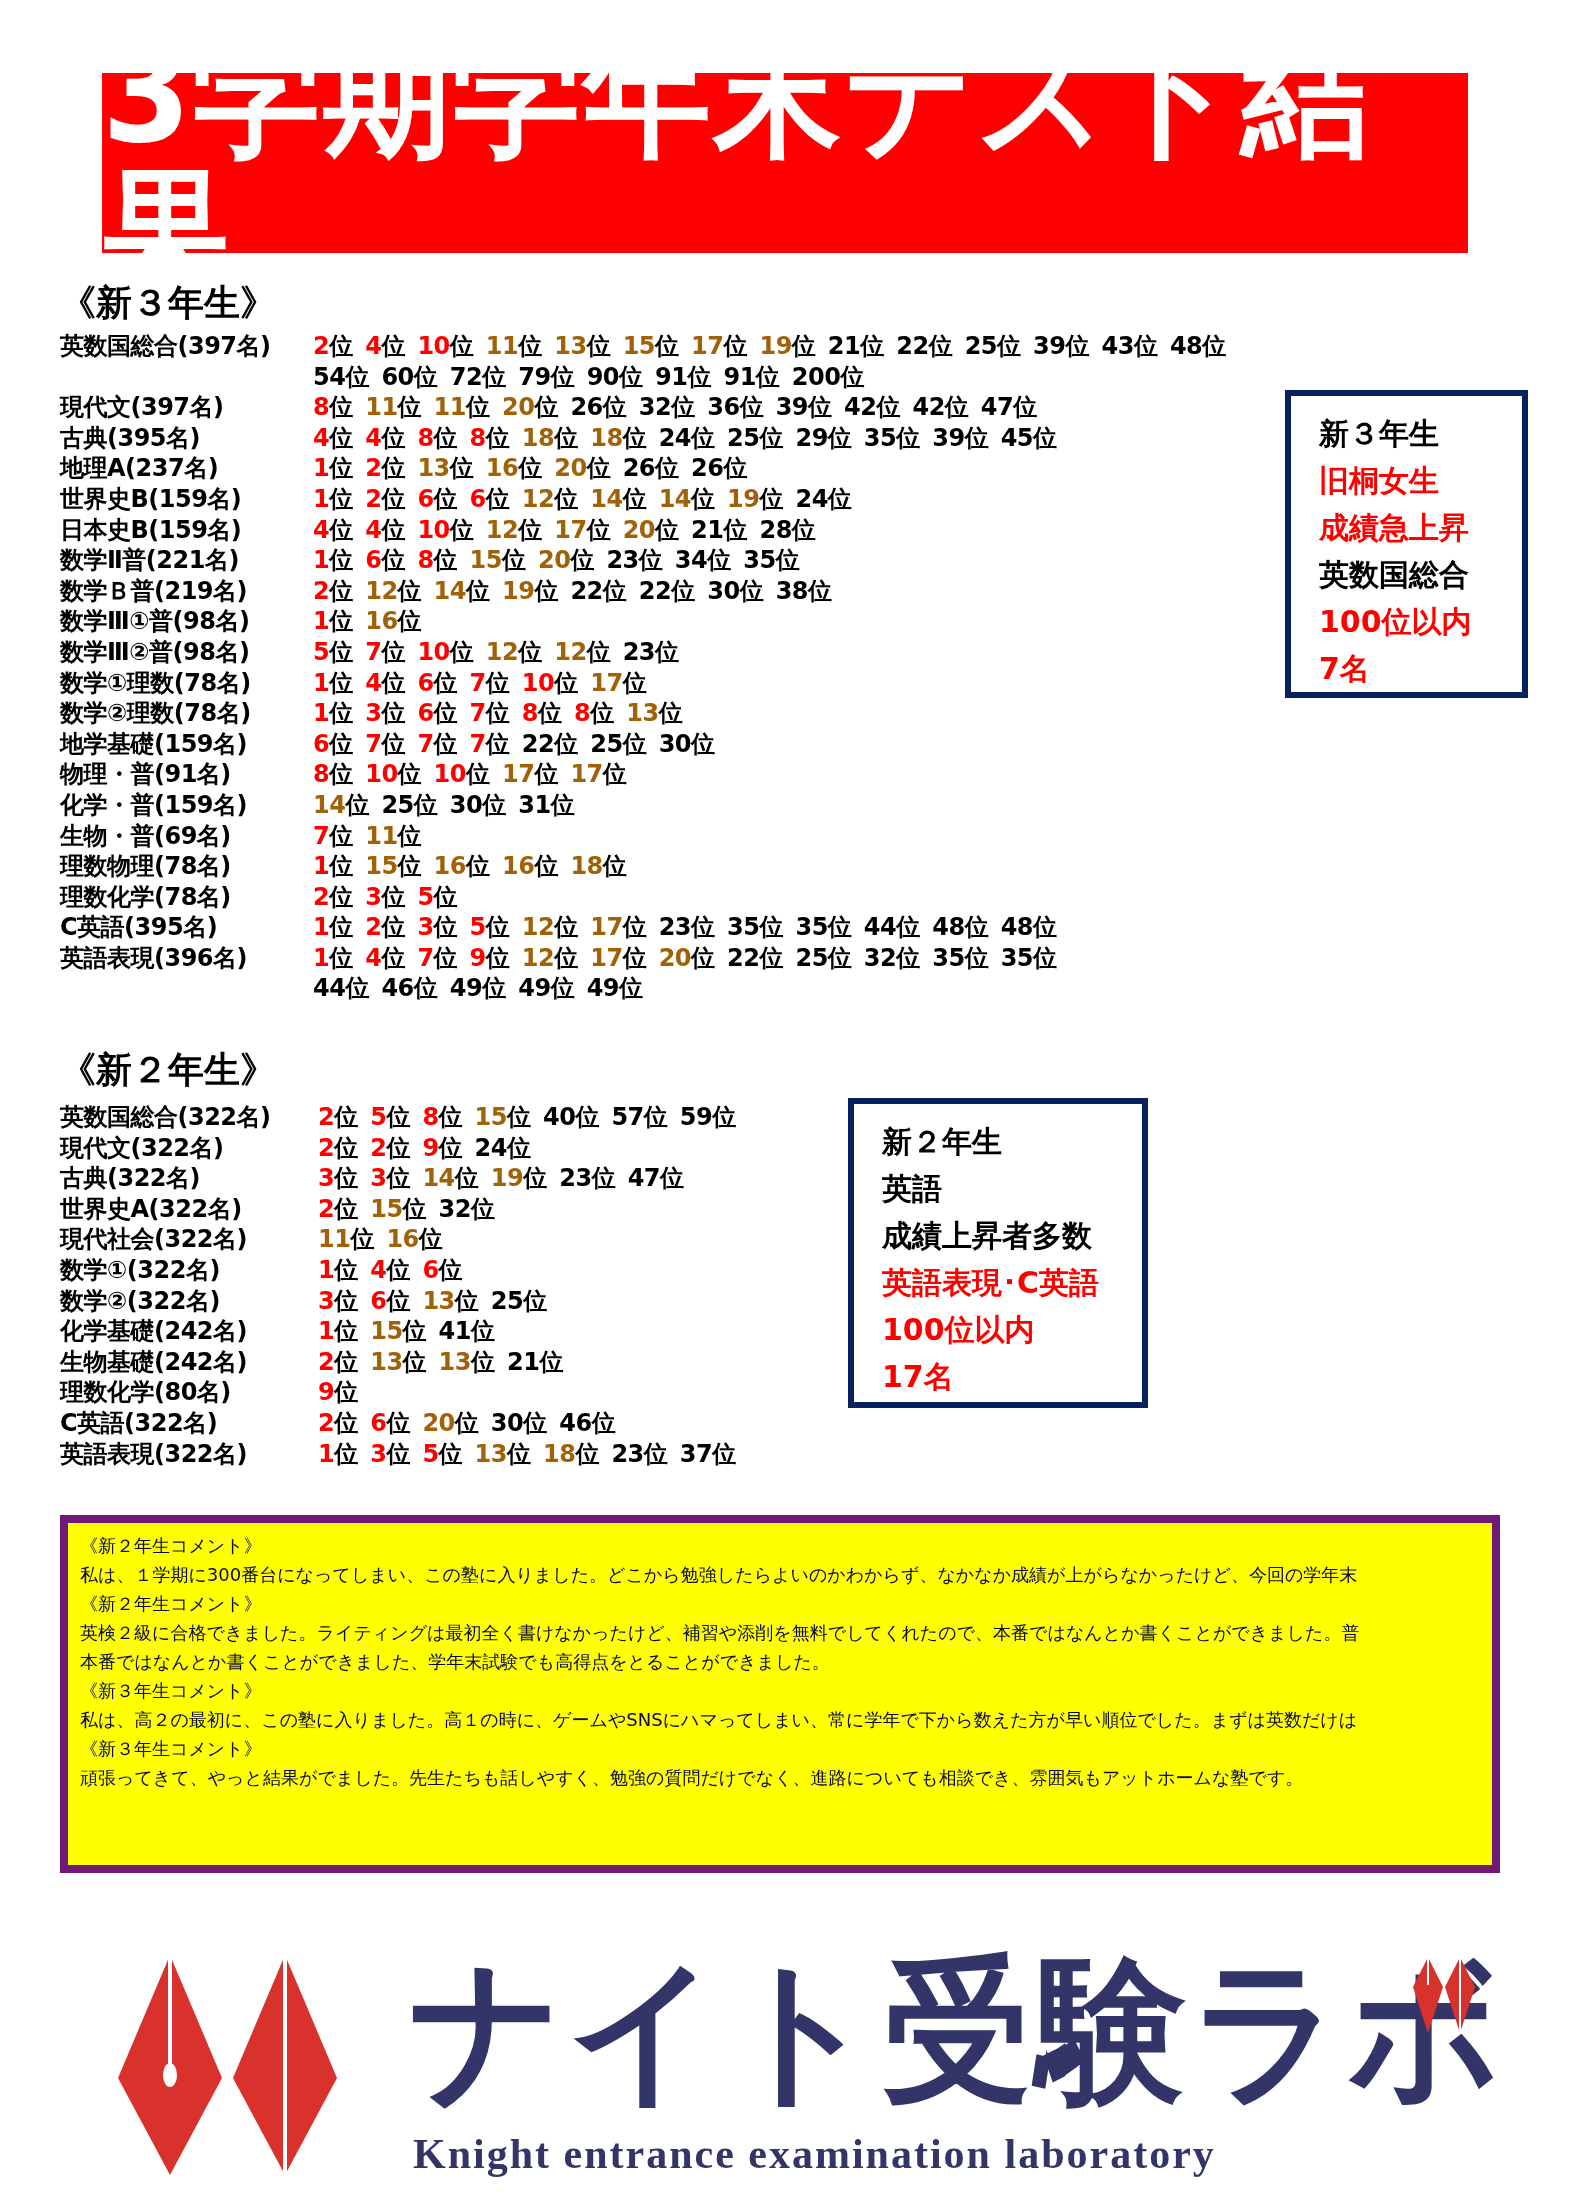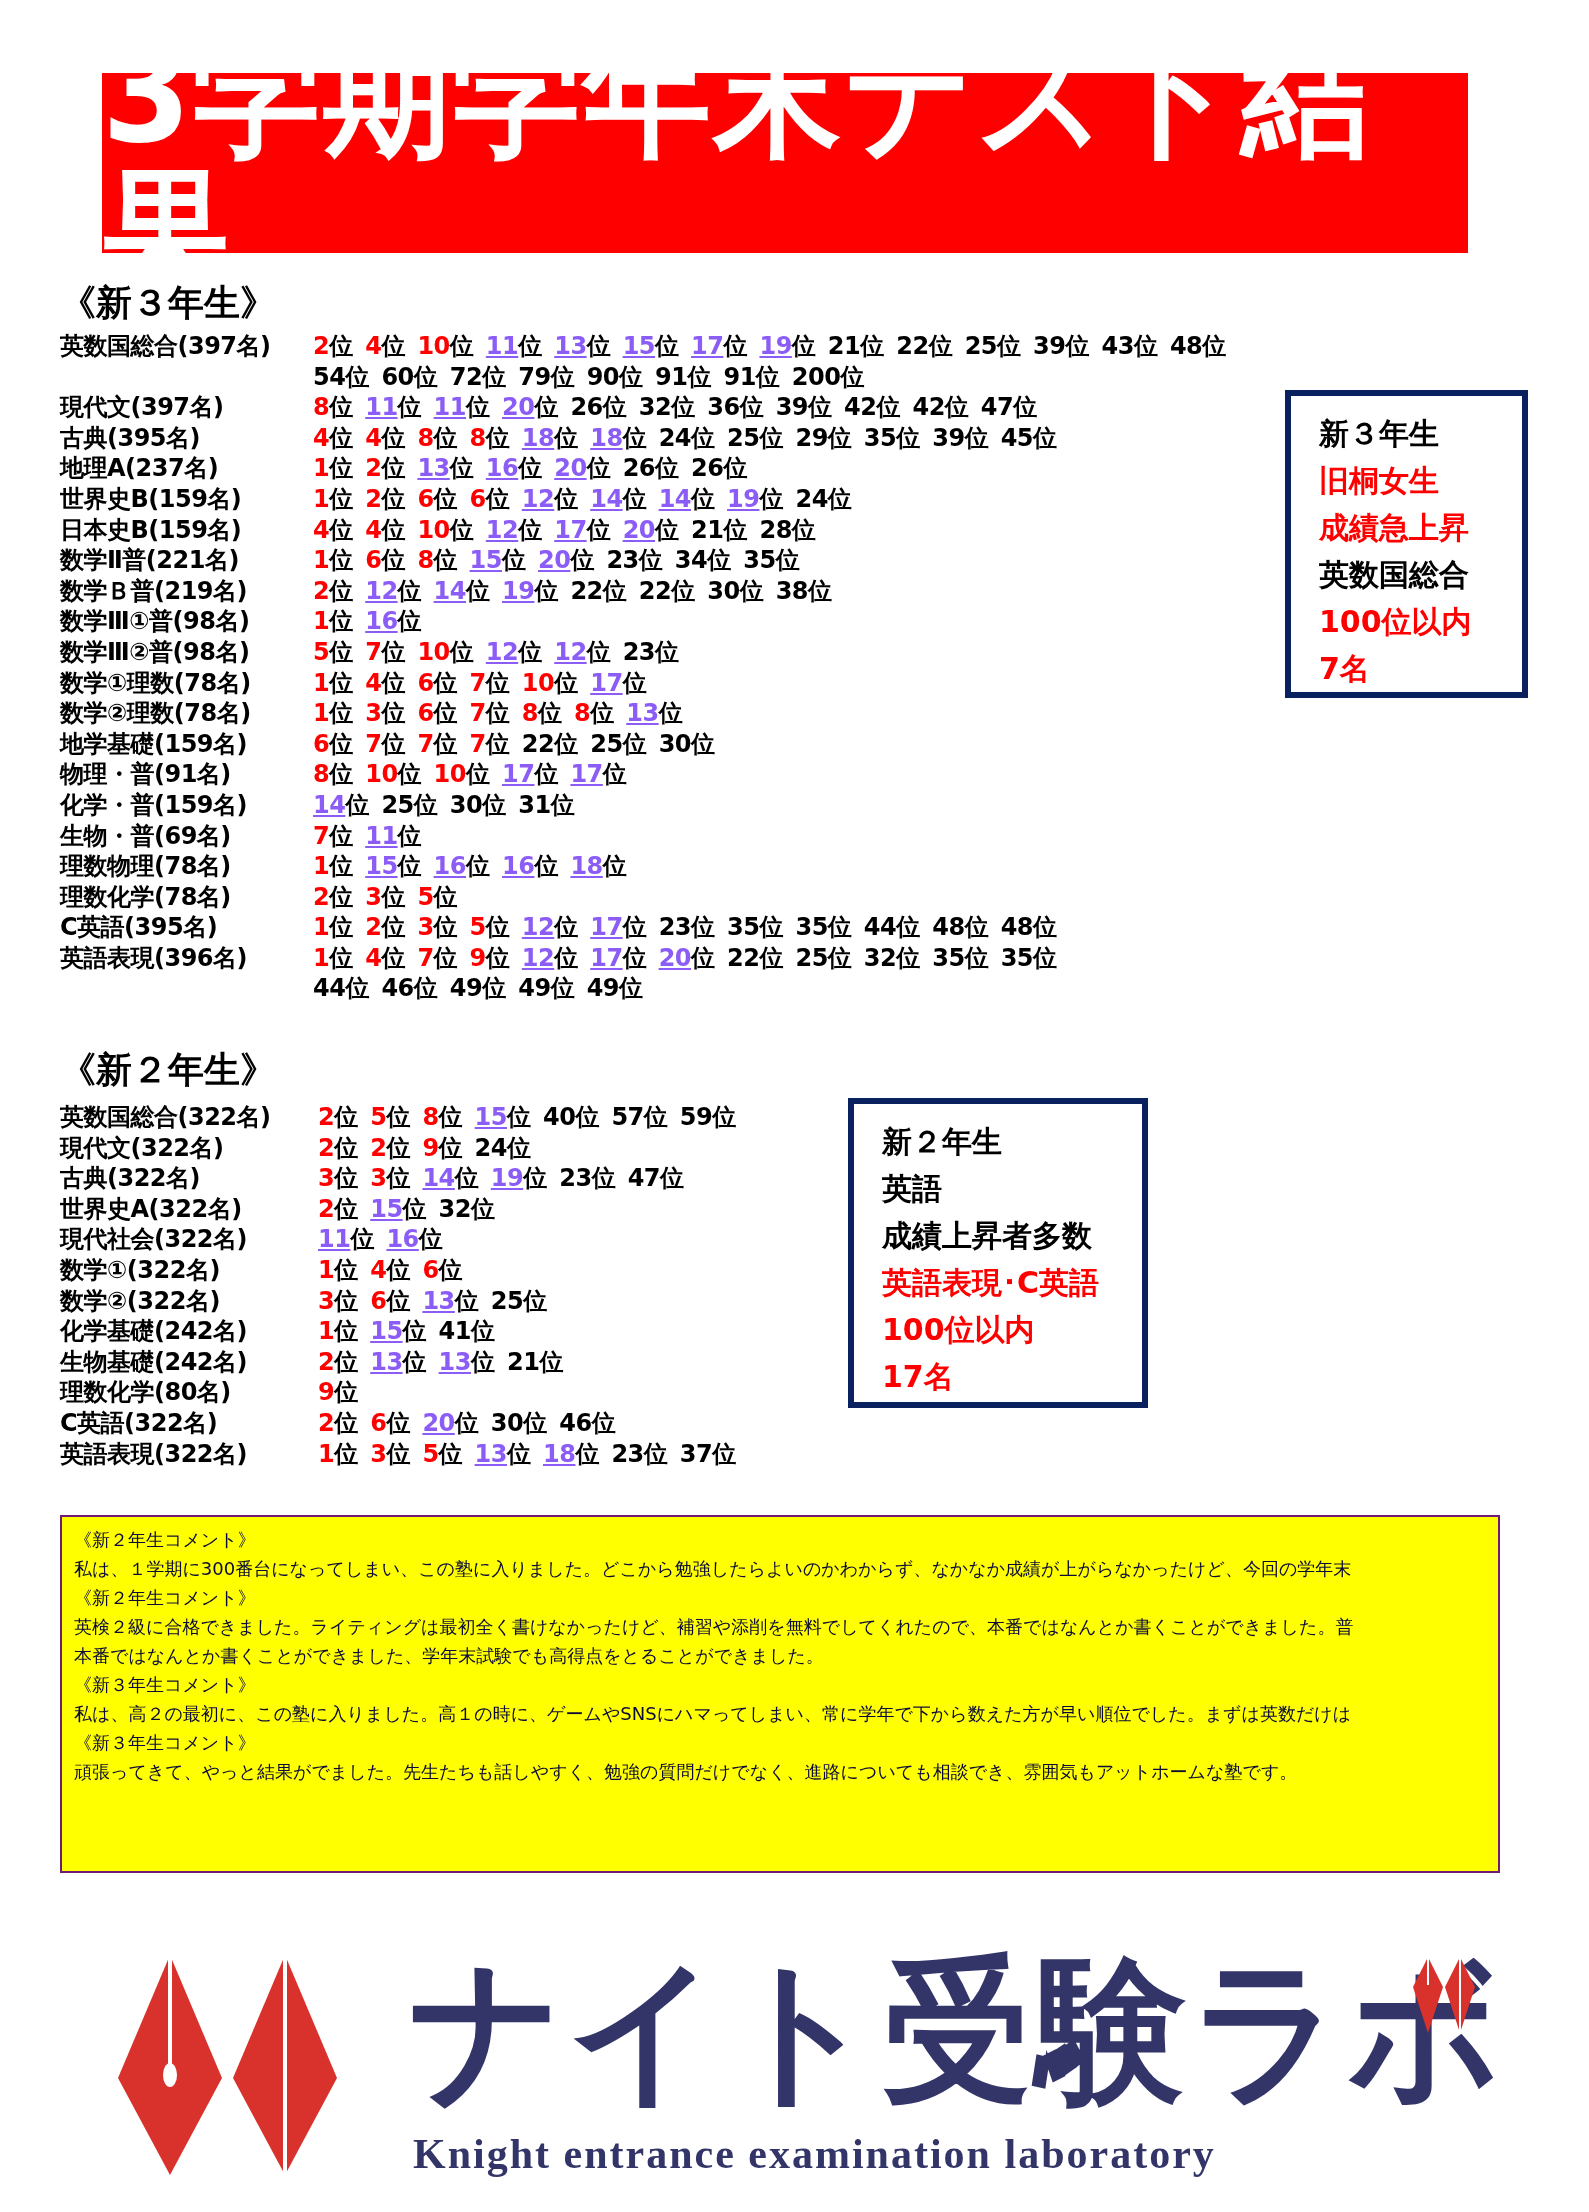--- a/index.html
+++ b/index.html
@@ -19,7 +19,7 @@
   .rank .num { letter-spacing:-0.5px; }
   .rank .unit { color:#000; }
   .red { color:#ff0000; }
-  .blue { color:#8b5cf6;text-decoration:underline; }
+  .blue { color:#a16207; }
   .black { color:#000; }
   .box { position:absolute; border:6px solid #0a2160; background:#fff; padding:14px 28px; box-sizing:border-box; }
   .box .line { font-size:30px; font-weight:bold; line-height:47px; white-space:nowrap; }

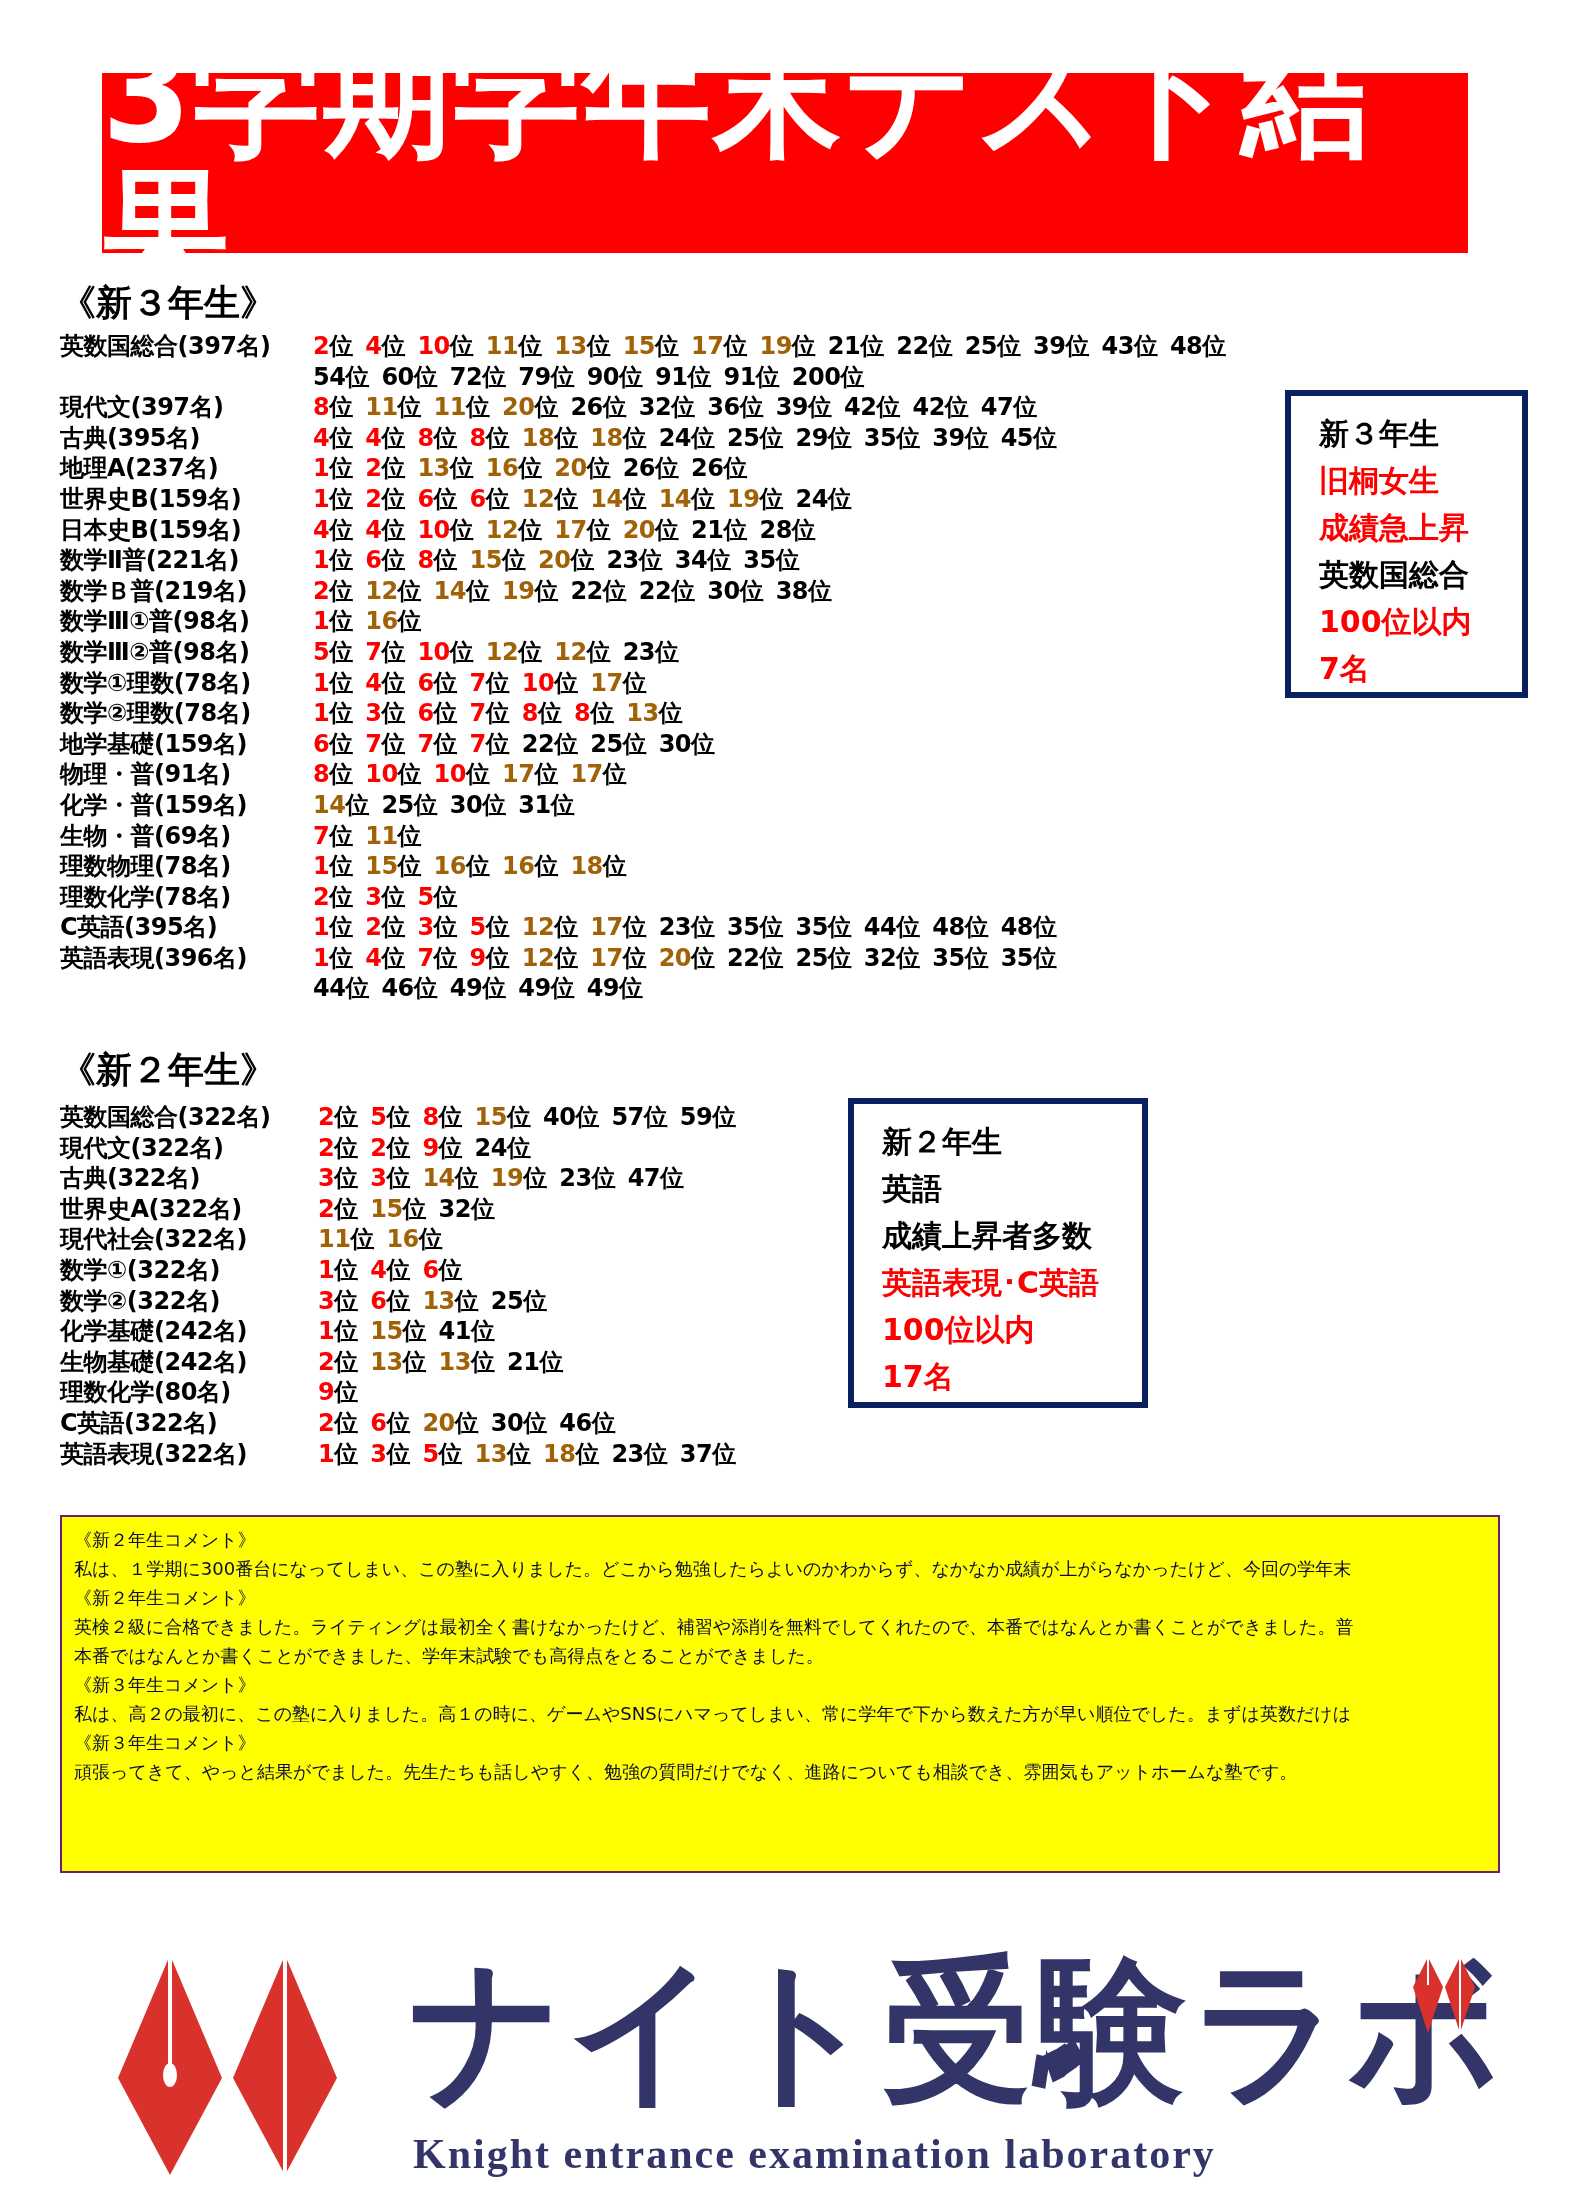--- a/index.html
+++ b/index.html
@@ -24,7 +24,7 @@
   .box { position:absolute; border:6px solid #0a2160; background:#fff; padding:14px 28px; box-sizing:border-box; }
   .box .line { font-size:30px; font-weight:bold; line-height:47px; white-space:nowrap; }
   .comments { position:absolute; left:60px; top:1515px; width:1440px; height:358px;
-              background:#ffff00; border:2px solid #701a75; box-sizing:border-box; padding:8px 12px; }
+              background:#ffff00; border:8px solid #701a75; box-sizing:border-box; padding:8px 12px; }
   .comments .c-head, .comments .c-body { font-size:18px; line-height:29px; color:#0b0b3a; }
   .logo { position:absolute; left:110px; top:1950px; width:1380px; height:240px; }
   .logo-main { position:absolute; left:300px; top:5px; font-size:150px; font-weight:bold; color:#333569;

